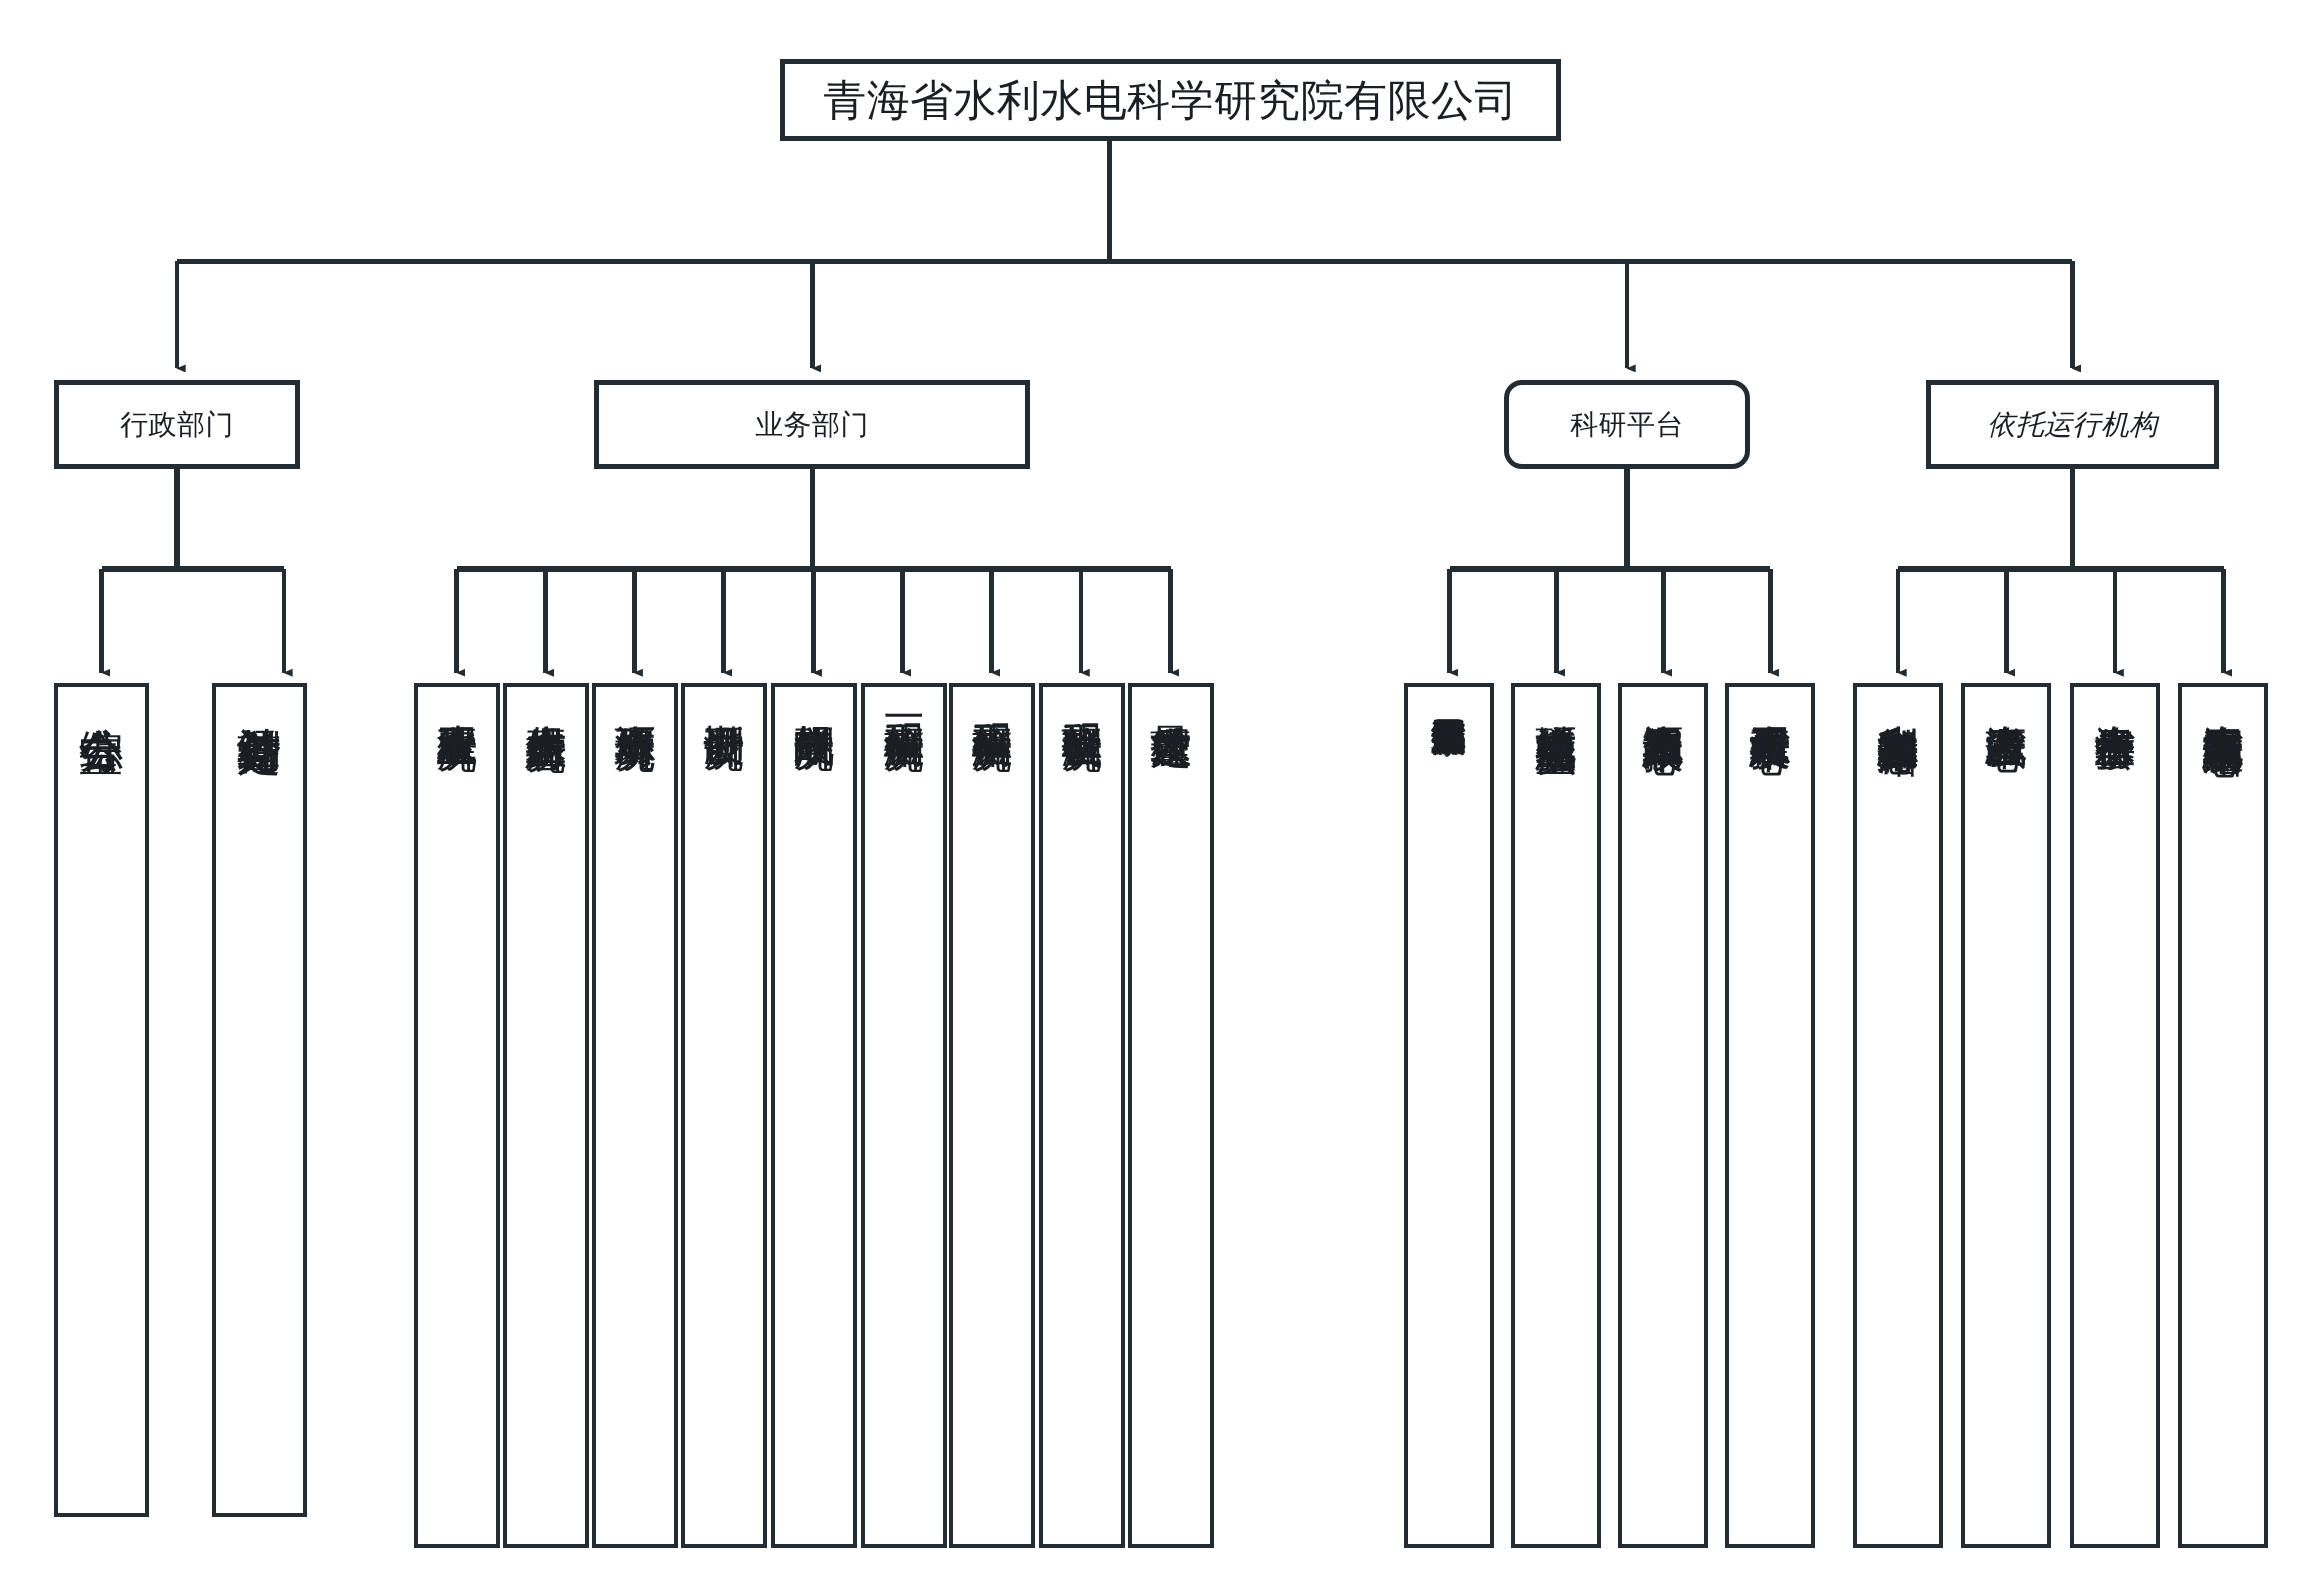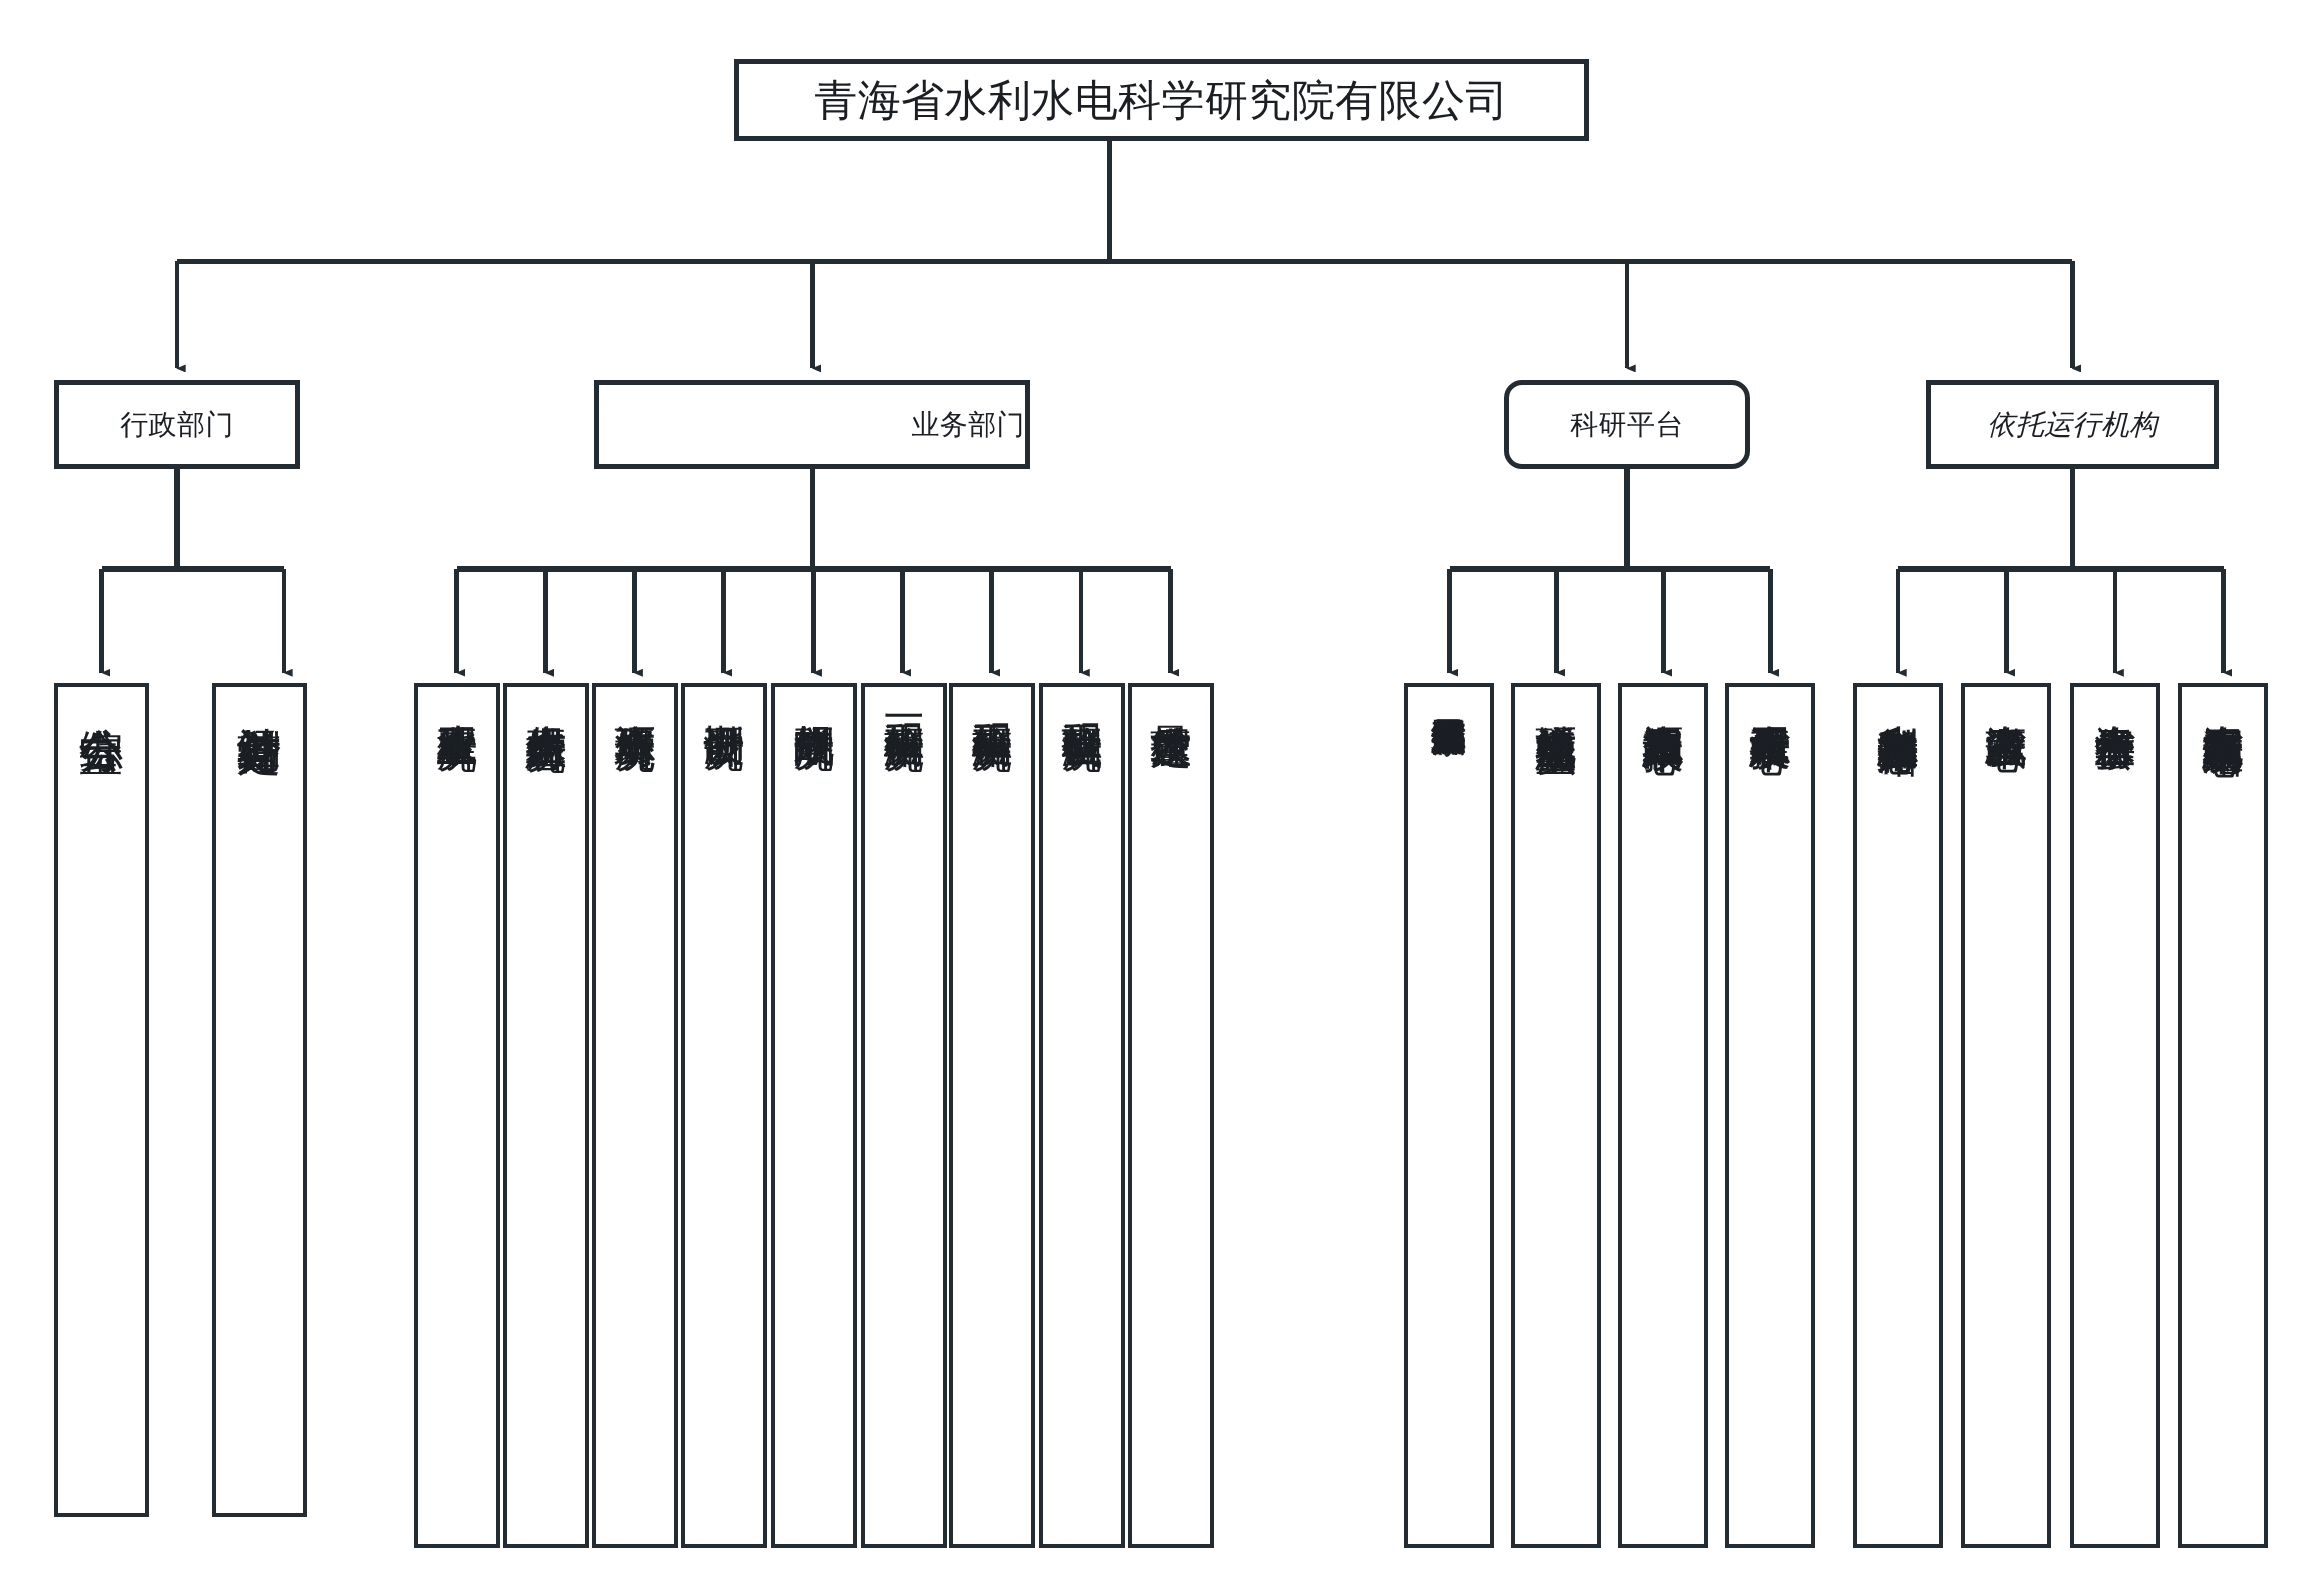--- a/index.html
+++ b/index.html
@@ -42,9 +42,9 @@
   }
   
   #node-root {
-    left: 734px;
+    left: 780px;
     top: 59px;
-    width: 855px;
+    width: 781px;
     height: 82px;
   }
   #node-root .label { font-size: 43px; }

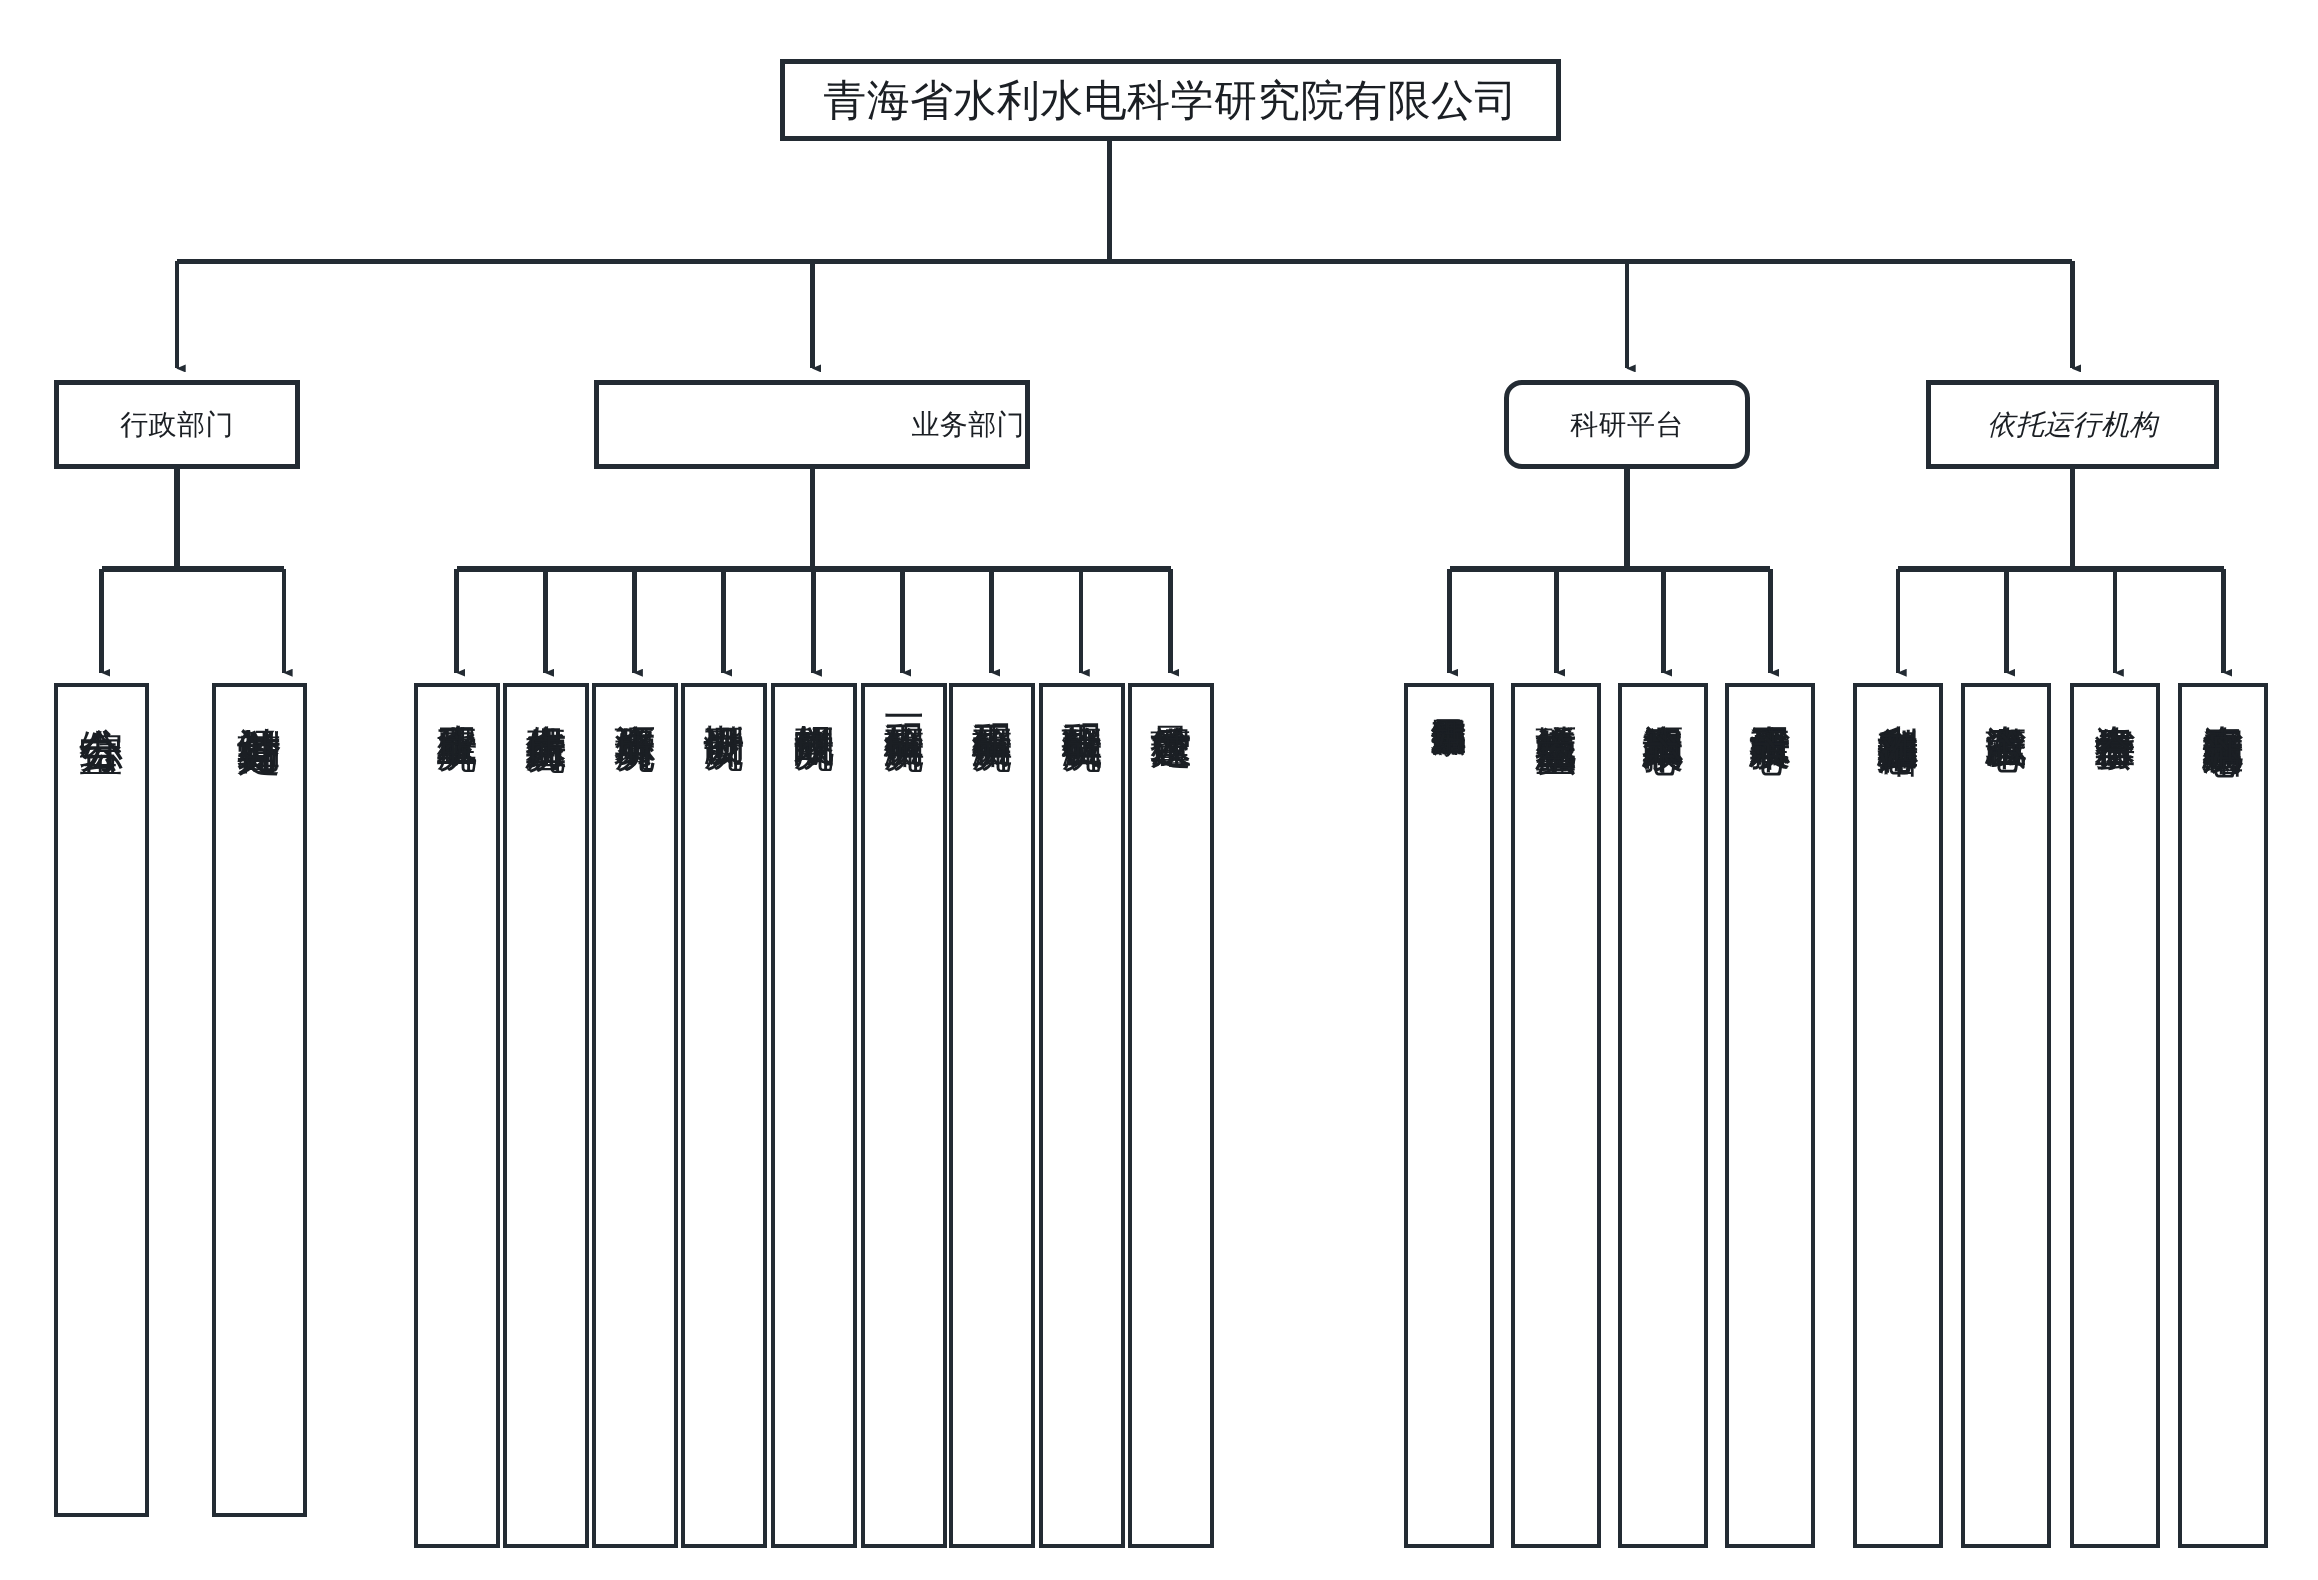--- a/index.html
+++ b/index.html
@@ -54,7 +54,7 @@
   }
   .node-l2 .label { font-size: 28px; }
   #node-admin  { left: 54px;   top: 380px; width: 246px; }
-  #node-biz    { left: 594px;  top: 380px; width: 436px; justify-content: flex-end; }
+  #node-biz    { left: 594px;  top: 380px; width: 436px; }
   #node-plat   { left: 1504px; top: 380px; width: 246px; border-radius: 18px; }
   #node-host   { left: 1926px; top: 380px; width: 293px; font-style: italic; }
   

